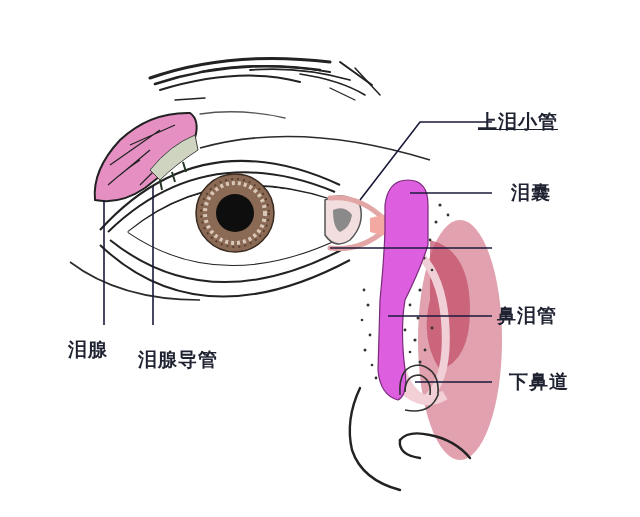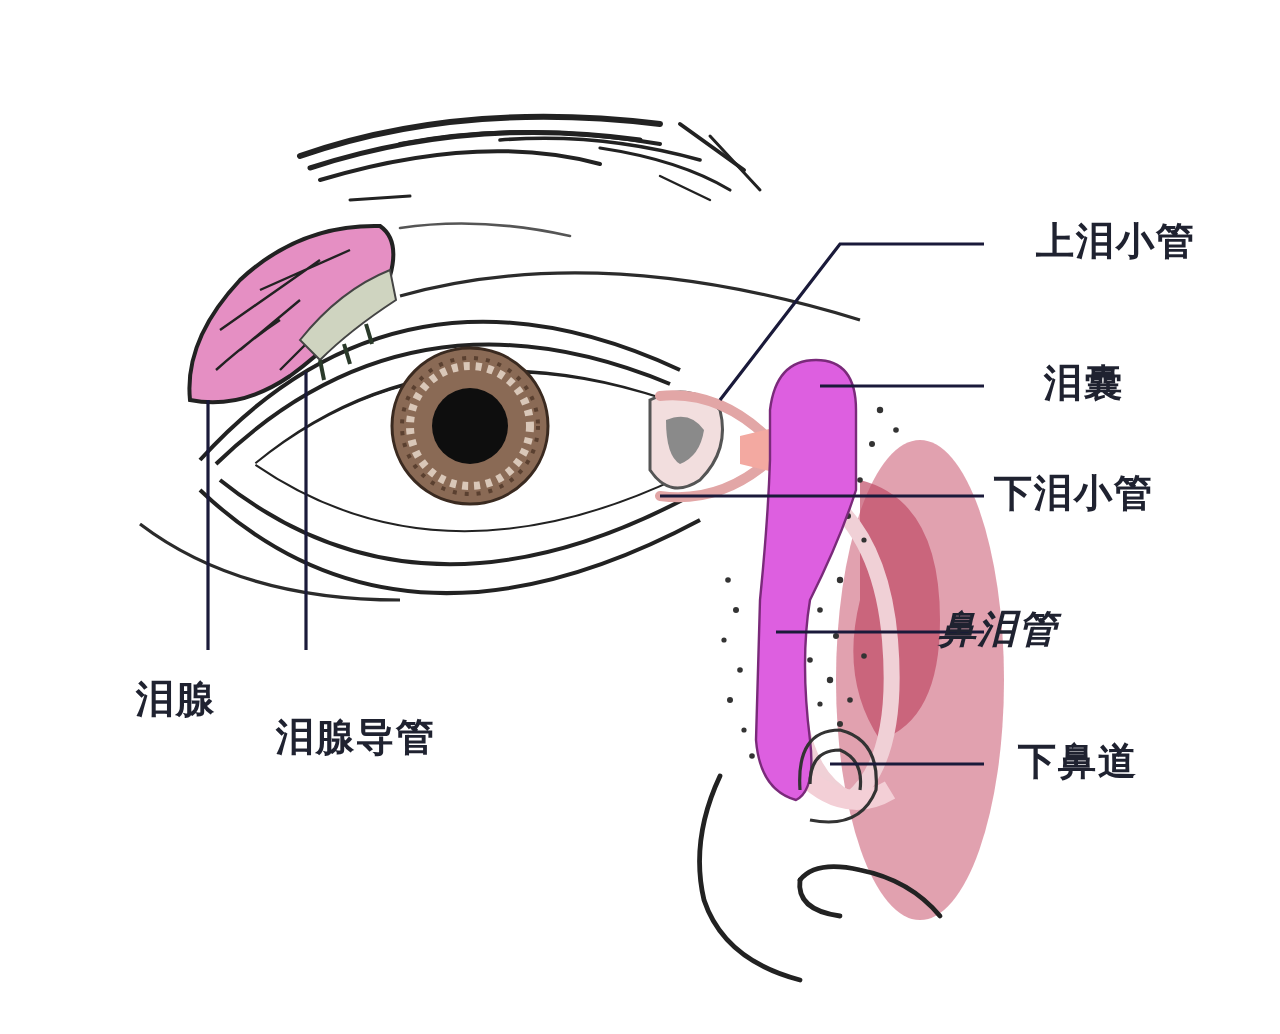--- a/index.html
+++ b/index.html
@@ -128,7 +128,7 @@
     </g>
   </svg>
 
-  <span class="label" style="left:518px; top:112px;">上泪小管</span>
+  <span class="label" style="left:478px; top:112px;text-decoration:underline;">上泪小管</span>
   <span class="label" style="left:522px; top:183px;">泪囊</span>
   <span class="label" style="left:497px; top:238px;">下泪小管</span>
   <span class="label" style="left:469px; top:306px;font-style:italic;">鼻泪管</span>

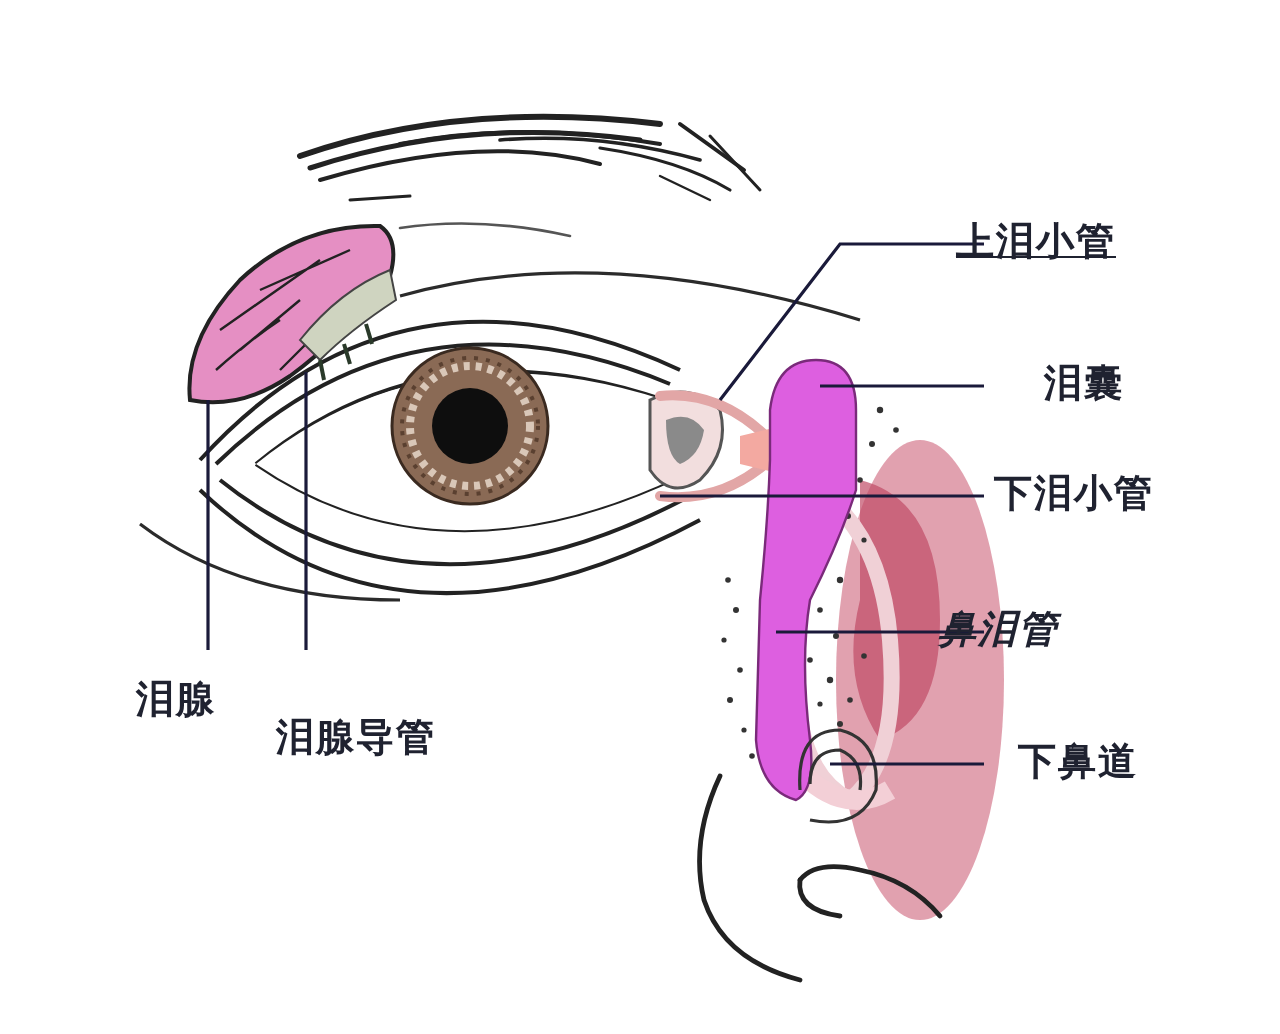--- a/index.html
+++ b/index.html
@@ -129,7 +129,7 @@
   </svg>
 
   <span class="label" style="left:478px; top:112px;text-decoration:underline;">上泪小管</span>
-  <span class="label" style="left:522px; top:183px;">泪囊</span>
+  <span class="label" style="left:511px; top:183px;">泪囊</span>
   <span class="label" style="left:497px; top:238px;">下泪小管</span>
   <span class="label" style="left:469px; top:306px;font-style:italic;">鼻泪管</span>
   <span class="label" style="left:509px; top:372px;">下鼻道</span>

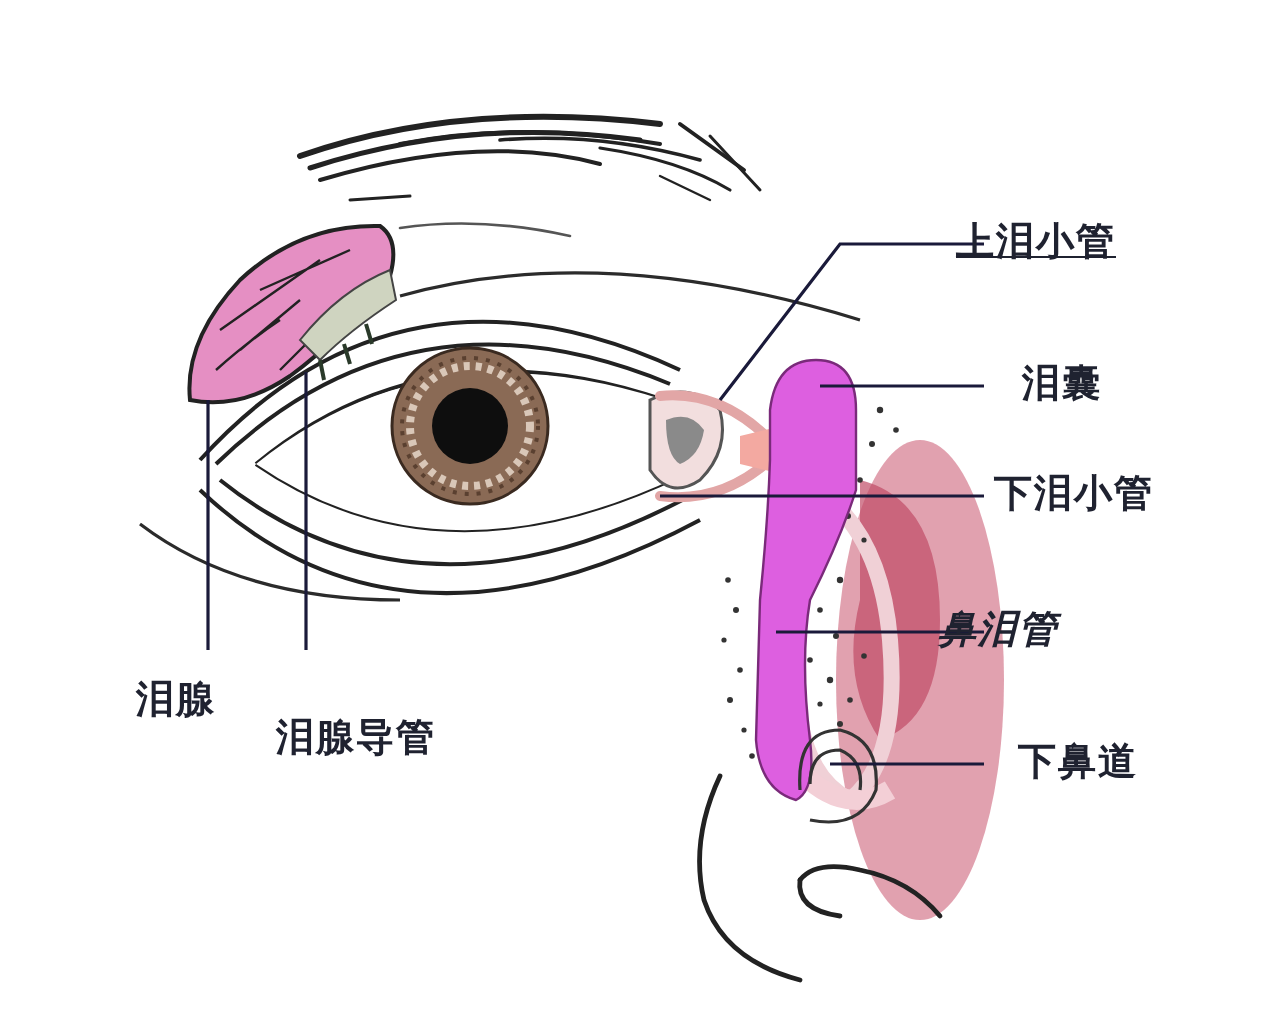--- a/index.html
+++ b/index.html
@@ -130,7 +130,6 @@
 
   <span class="label" style="left:478px; top:112px;text-decoration:underline;">上泪小管</span>
   <span class="label" style="left:511px; top:183px;">泪囊</span>
-  <span class="label" style="left:497px; top:238px;">下泪小管</span>
   <span class="label" style="left:469px; top:306px;font-style:italic;">鼻泪管</span>
   <span class="label" style="left:509px; top:372px;">下鼻道</span>
   <span class="label" style="left:68px; top:342px;font-family:Liberation Mono, monospace;">泪腺</span>

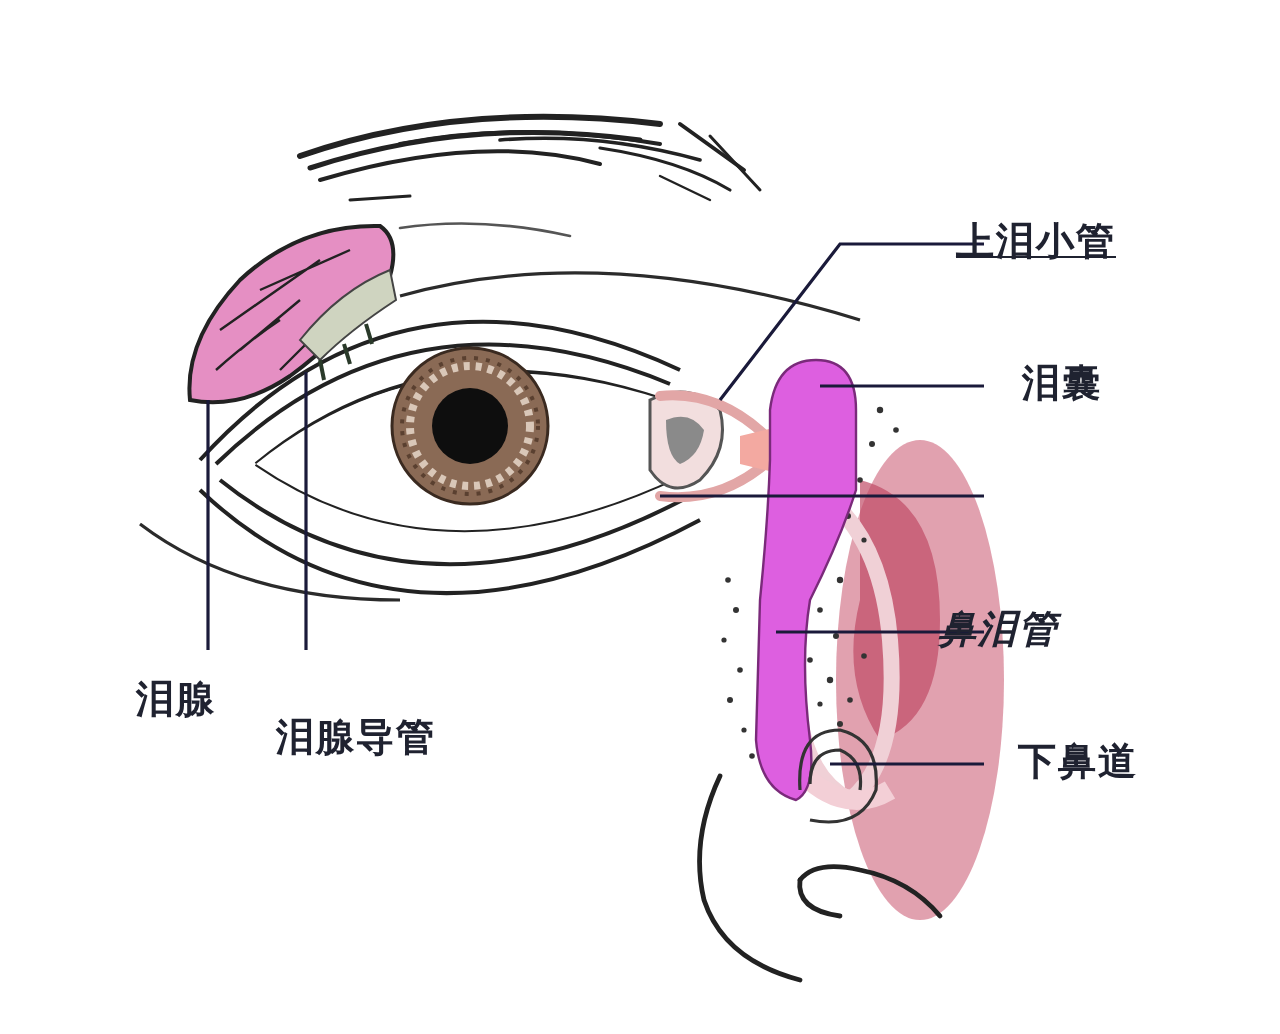--- a/index.html
+++ b/index.html
@@ -130,7 +130,7 @@
 
   <span class="label" style="left:478px; top:112px;text-decoration:underline;">上泪小管</span>
   <span class="label" style="left:511px; top:183px;">泪囊</span>
-  <span class="label" style="left:469px; top:306px;font-style:italic;">鼻泪管</span>
+  <span class="label" style="left:497px; top:306px;">鼻泪管</span>
   <span class="label" style="left:509px; top:372px;">下鼻道</span>
   <span class="label" style="left:68px; top:342px;font-family:Liberation Mono, monospace;">泪腺</span>
   <span class="label" style="left:138px; top:360px;">泪腺导管</span>

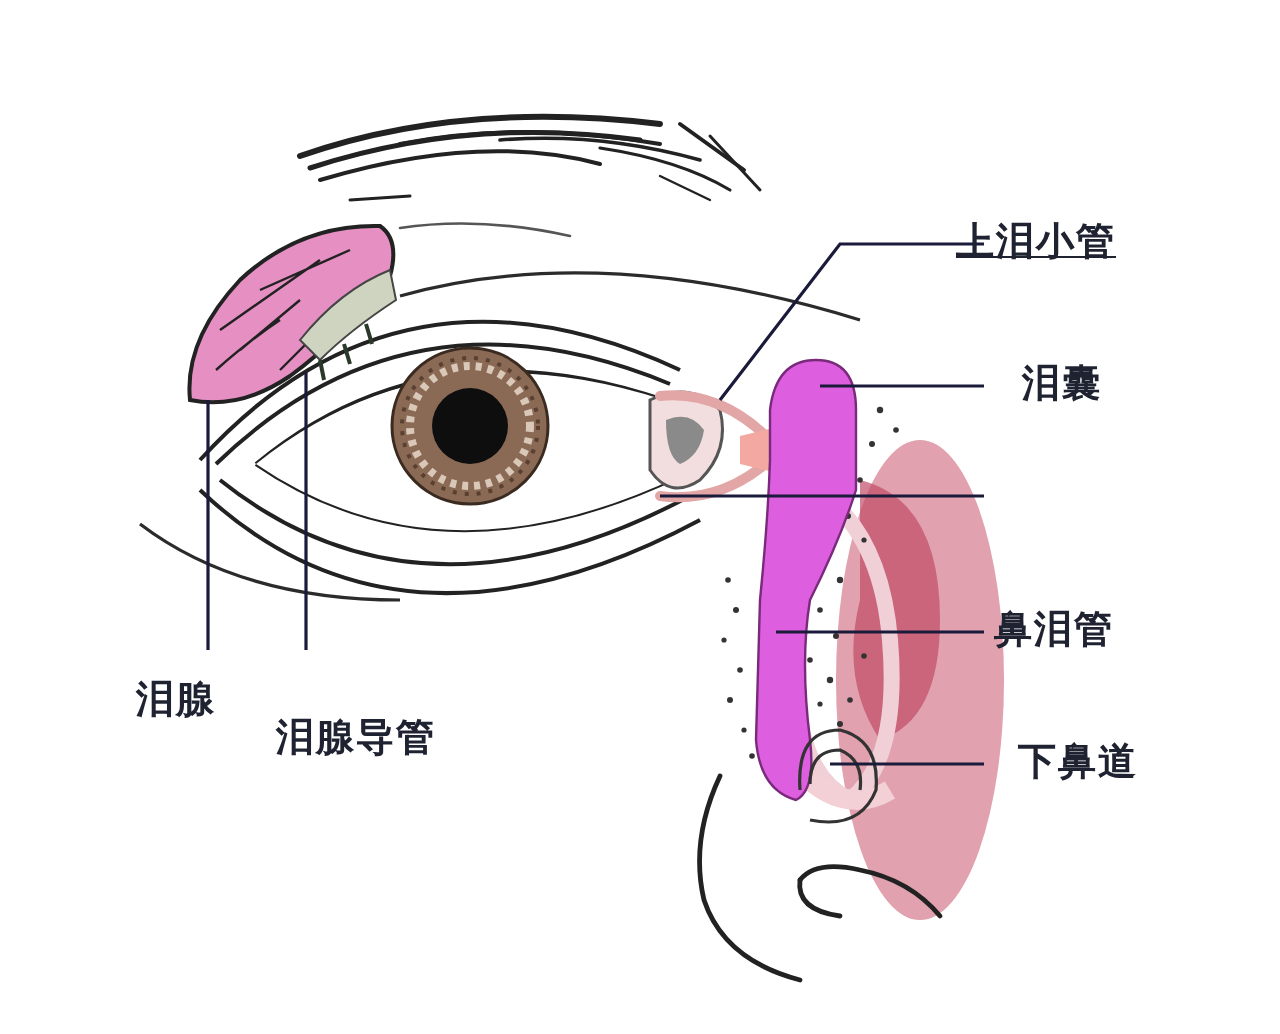--- a/index.html
+++ b/index.html
@@ -133,7 +133,7 @@
   <span class="label" style="left:497px; top:306px;">鼻泪管</span>
   <span class="label" style="left:509px; top:372px;">下鼻道</span>
   <span class="label" style="left:68px; top:342px;font-family:Liberation Mono, monospace;">泪腺</span>
-  <span class="label" style="left:138px; top:360px;">泪腺导管</span>
+  <span class="label" style="left:138px; top:350px;">泪腺导管</span>
 </div>
 
 </body></html>

